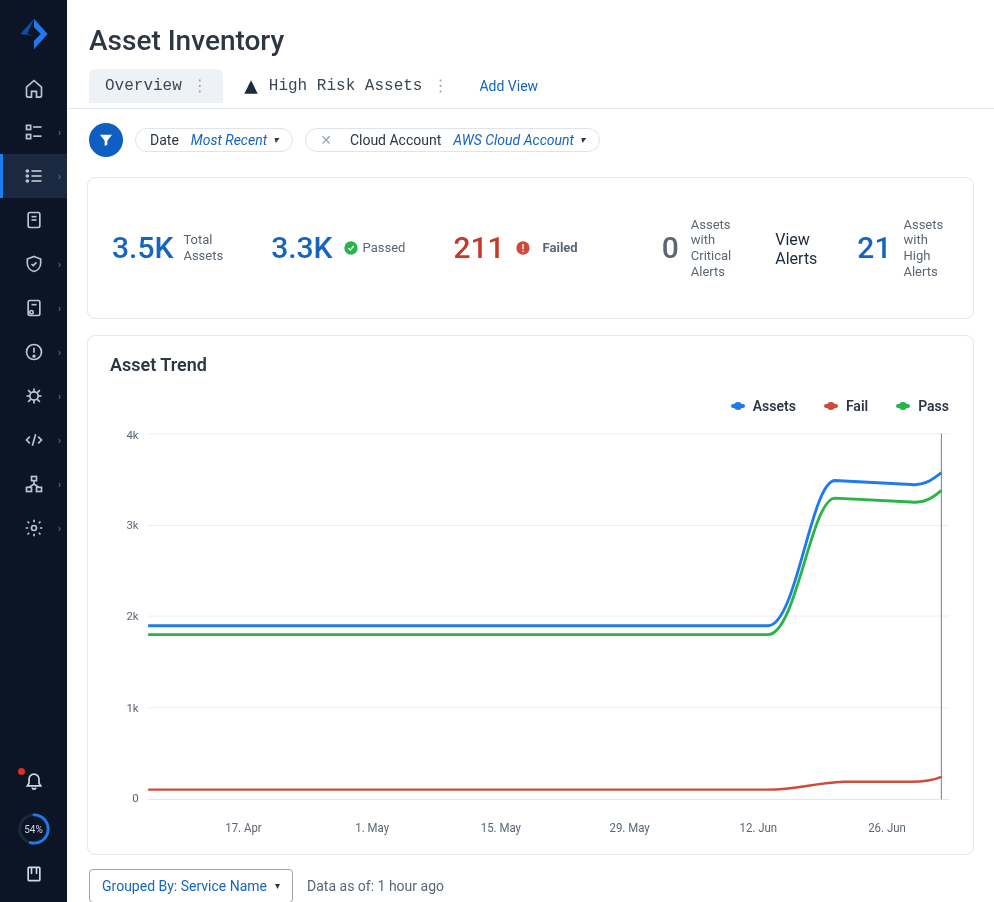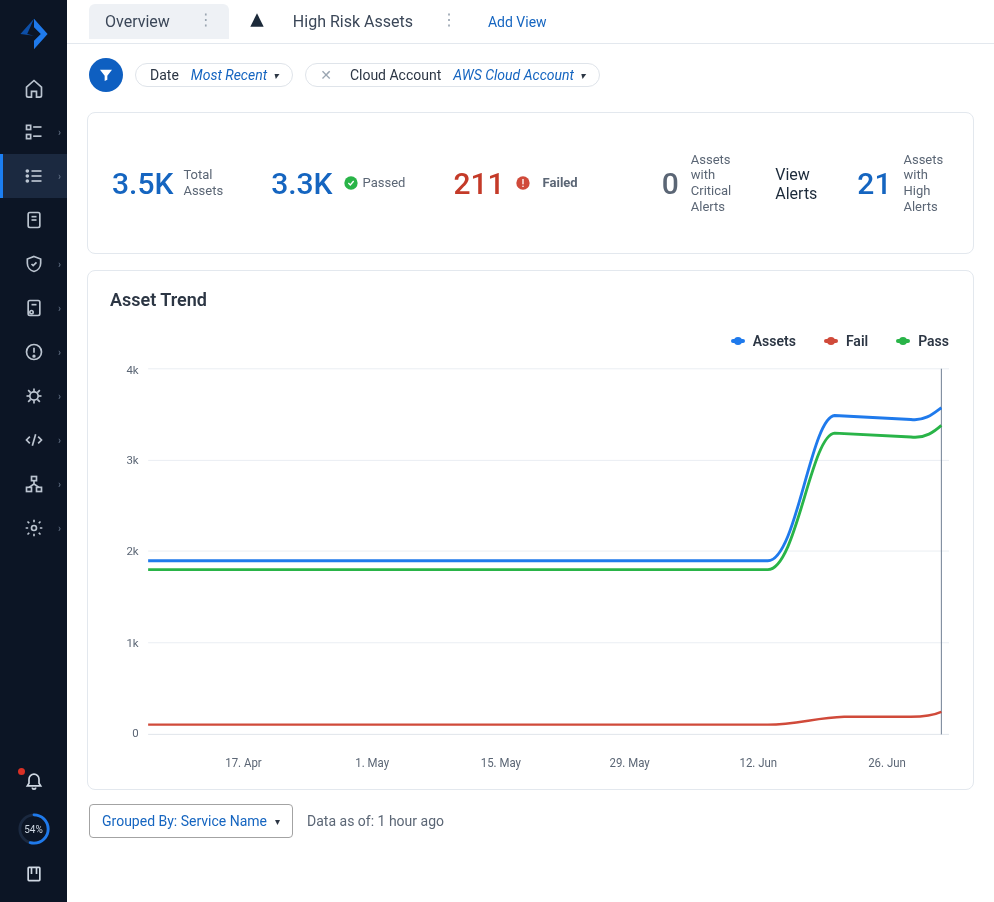--- a/index.html
+++ b/index.html
@@ -217,6 +217,7 @@
   </aside>
 
   <main class="main">
+    <div class="page-title">Asset Inventory</div>
 
     <div class="tabbar">
       <div class="tab active">

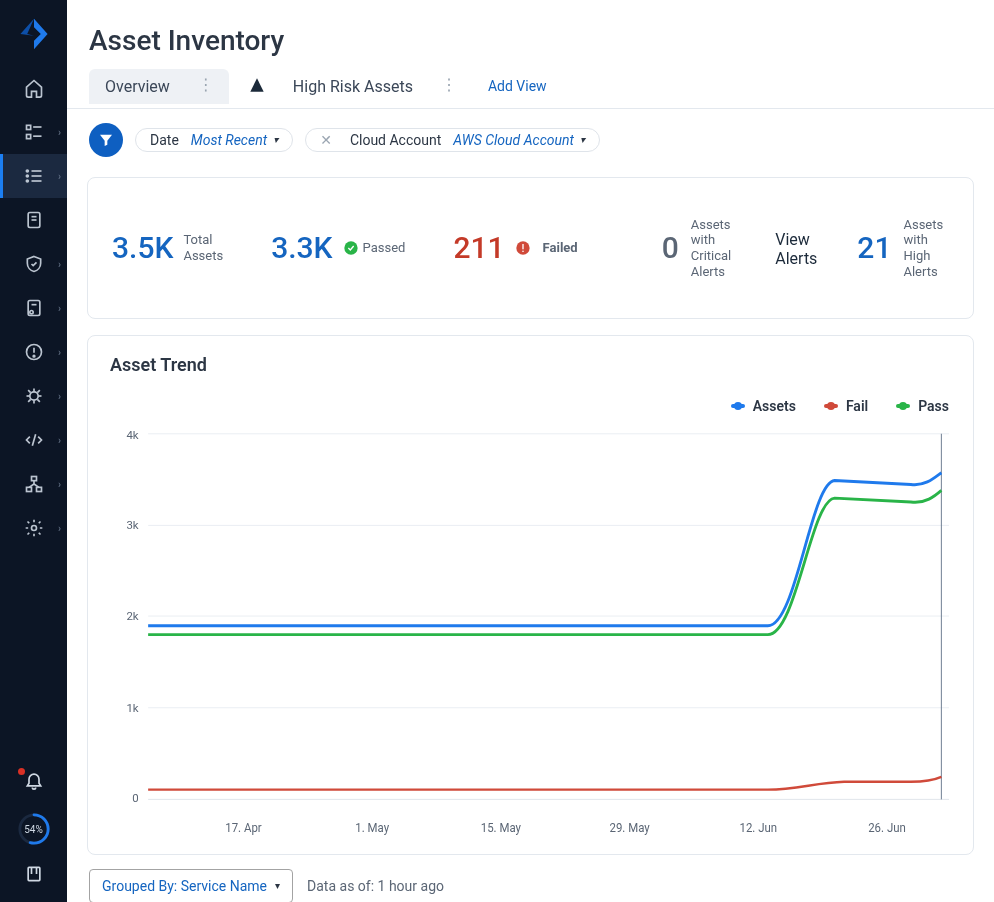--- a/index.html
+++ b/index.html
@@ -28,7 +28,7 @@
   .page-title { padding:24px 22px 8px 22px; font-size:28px; font-weight:500; color:#2c3644; }
 
   .tabbar { display:flex; align-items:center; padding:0 22px; border-bottom:1px solid #e3e8ee; gap:4px; height:44px; }
-  .tab { display:flex; align-items:flex-start; gap:28px; padding:8px 16px; font-size:16px; color:#3b4758; cursor:pointer; border-radius:6px 6px 0 0; }
+  .tab { display:flex; align-items:flex-end; gap:10px; padding:8px 16px; font-size:16px; color:#3b4758; cursor:pointer; border-radius:6px 6px 0 0;font-family:Liberation Mono, monospace; }
   .tab.active { background:#eef1f5; }
   .tab .kebab { color:#9aa5b1; font-size:16px; line-height:1; letter-spacing:-1px; cursor:pointer; }
   .tab .tab-icon { display:flex; }

